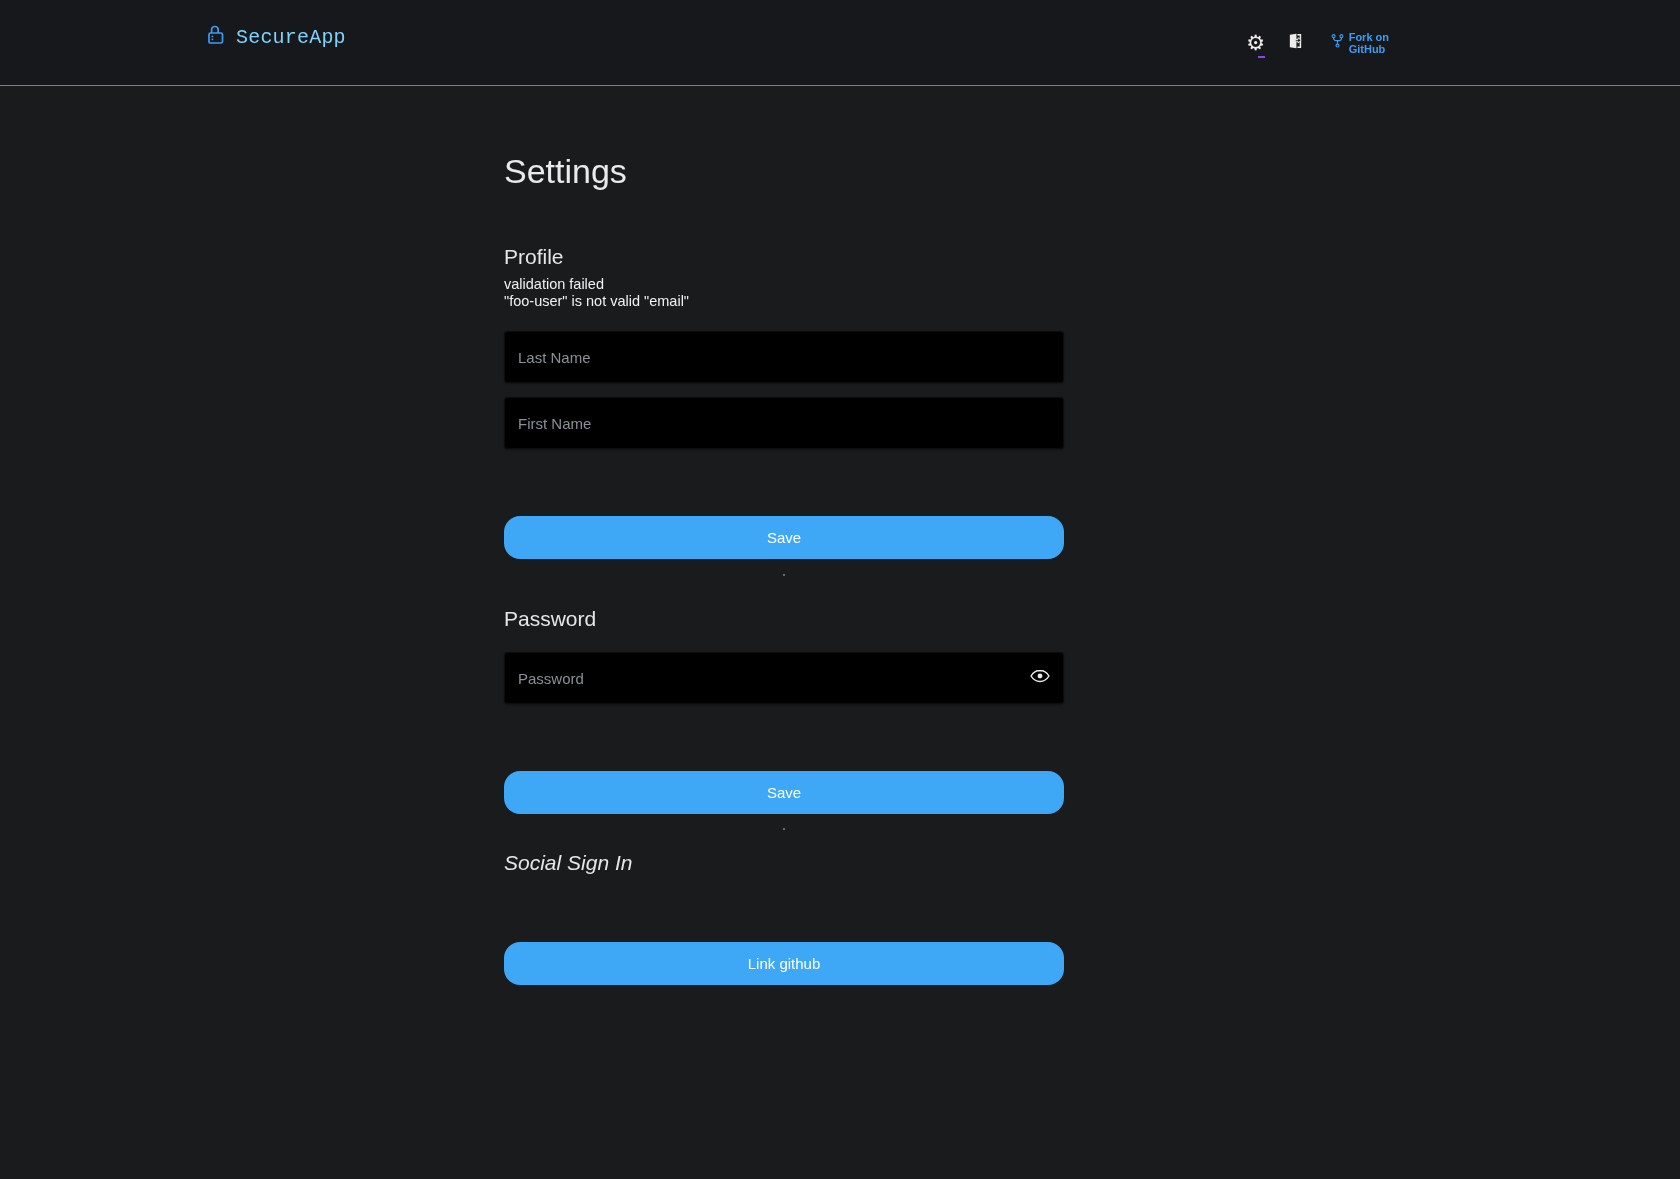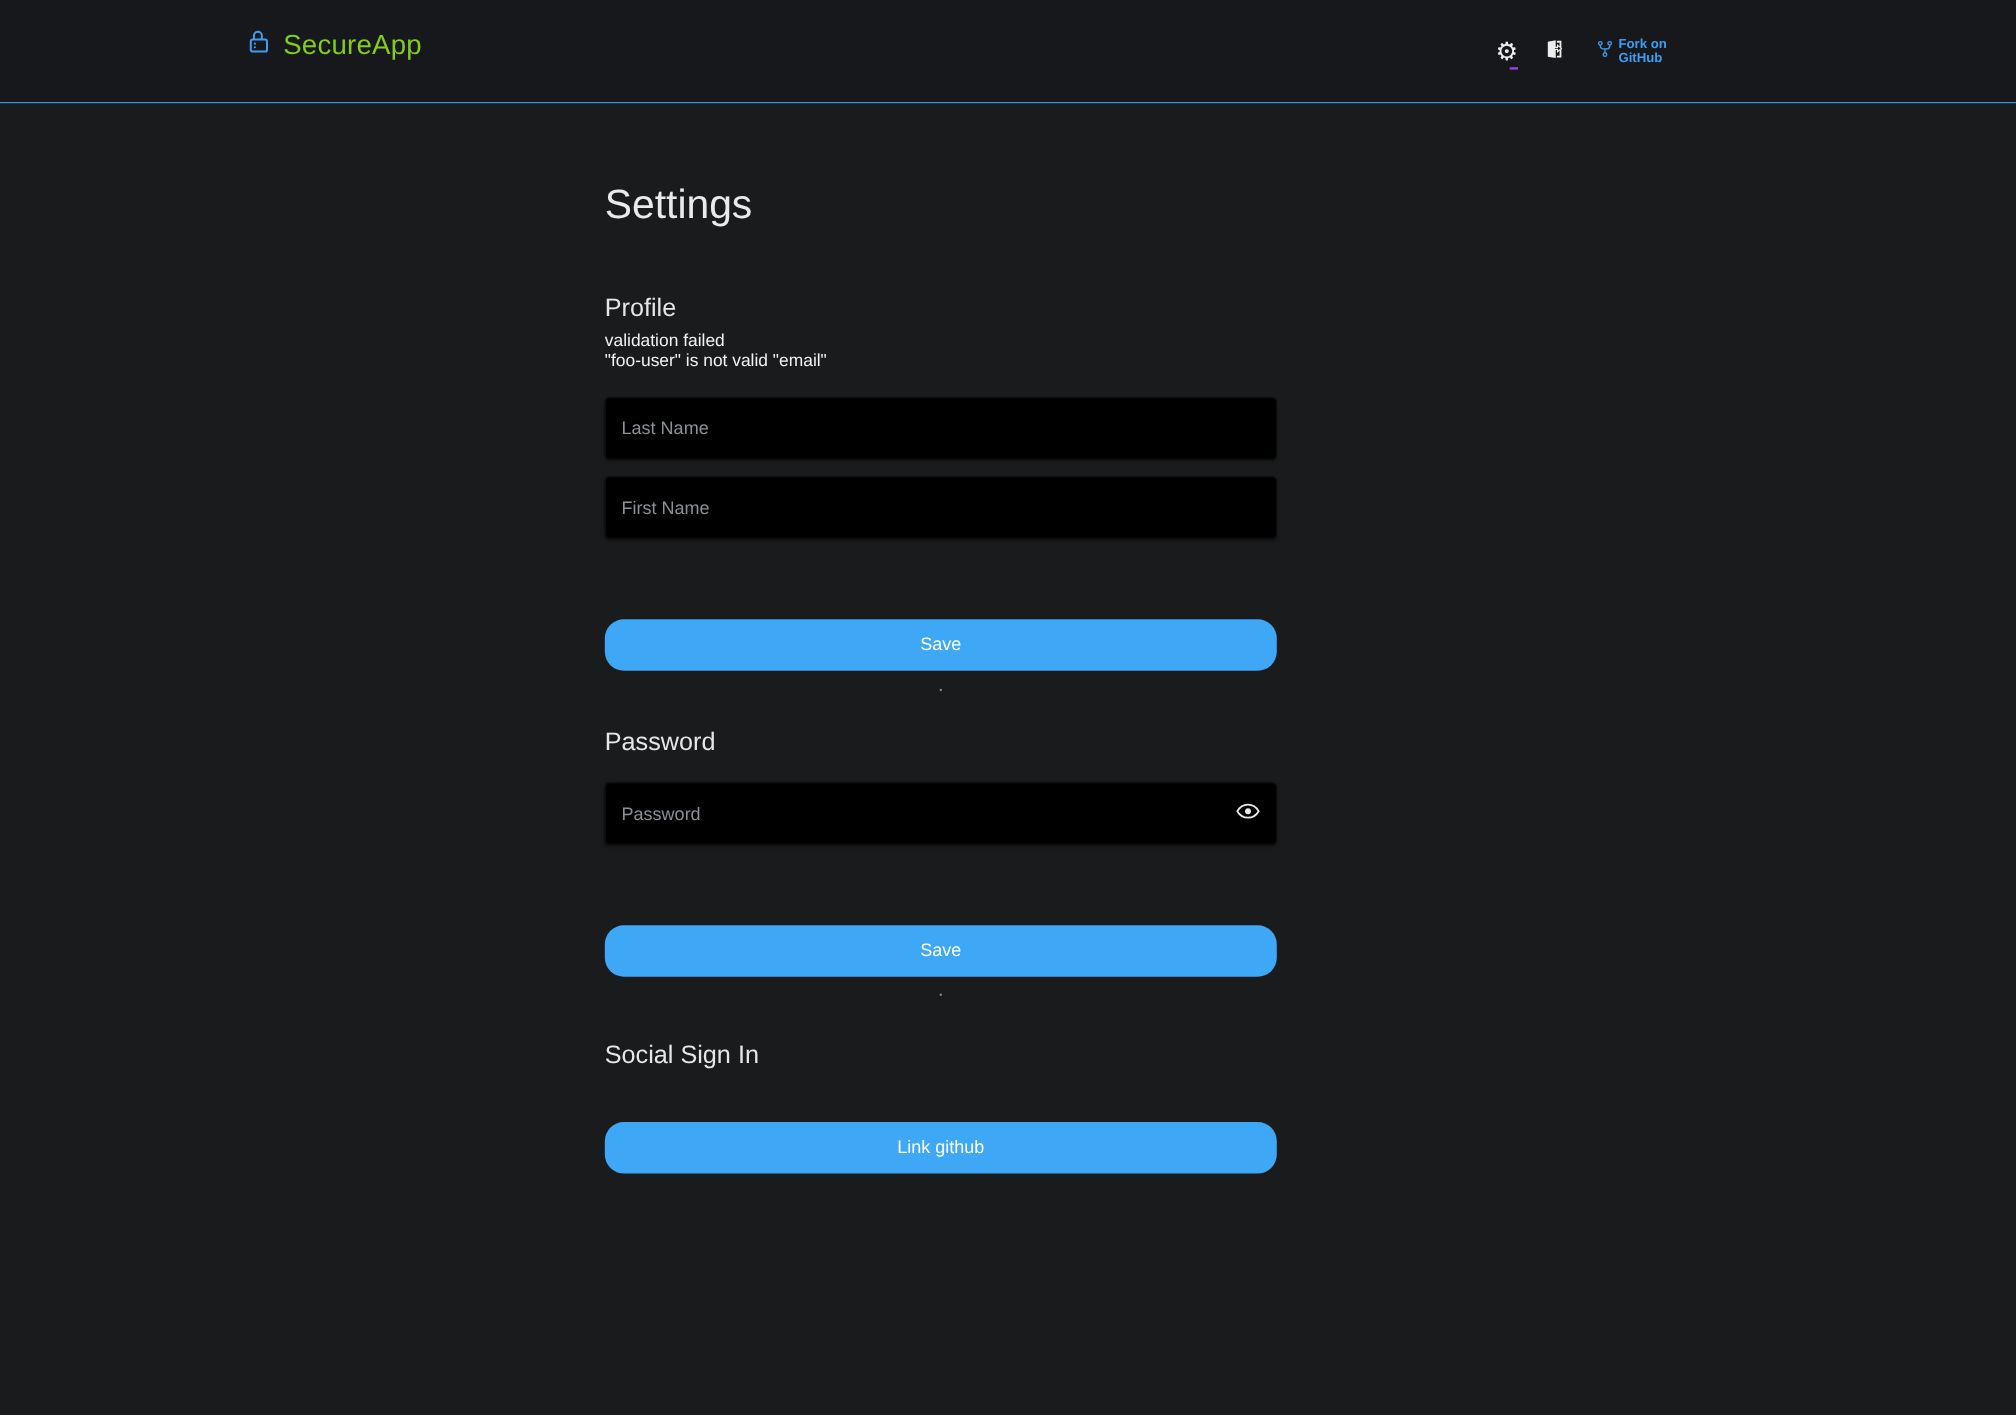--- a/index.html
+++ b/index.html
@@ -23,7 +23,7 @@
     display:flex; align-items:center; gap:10px;
     cursor:pointer;
   }
-  .logo-text { font-size:23px; color:#84cc16; letter-spacing:.2px; }
+  .logo-text { font-size:20px; color:#7dd3fc; letter-spacing:.2px;font-family:Liberation Mono, monospace; }
   .header-right {
     position:absolute; right:291px; top:0; height:86px;
     display:flex; align-items:center; gap:18px;

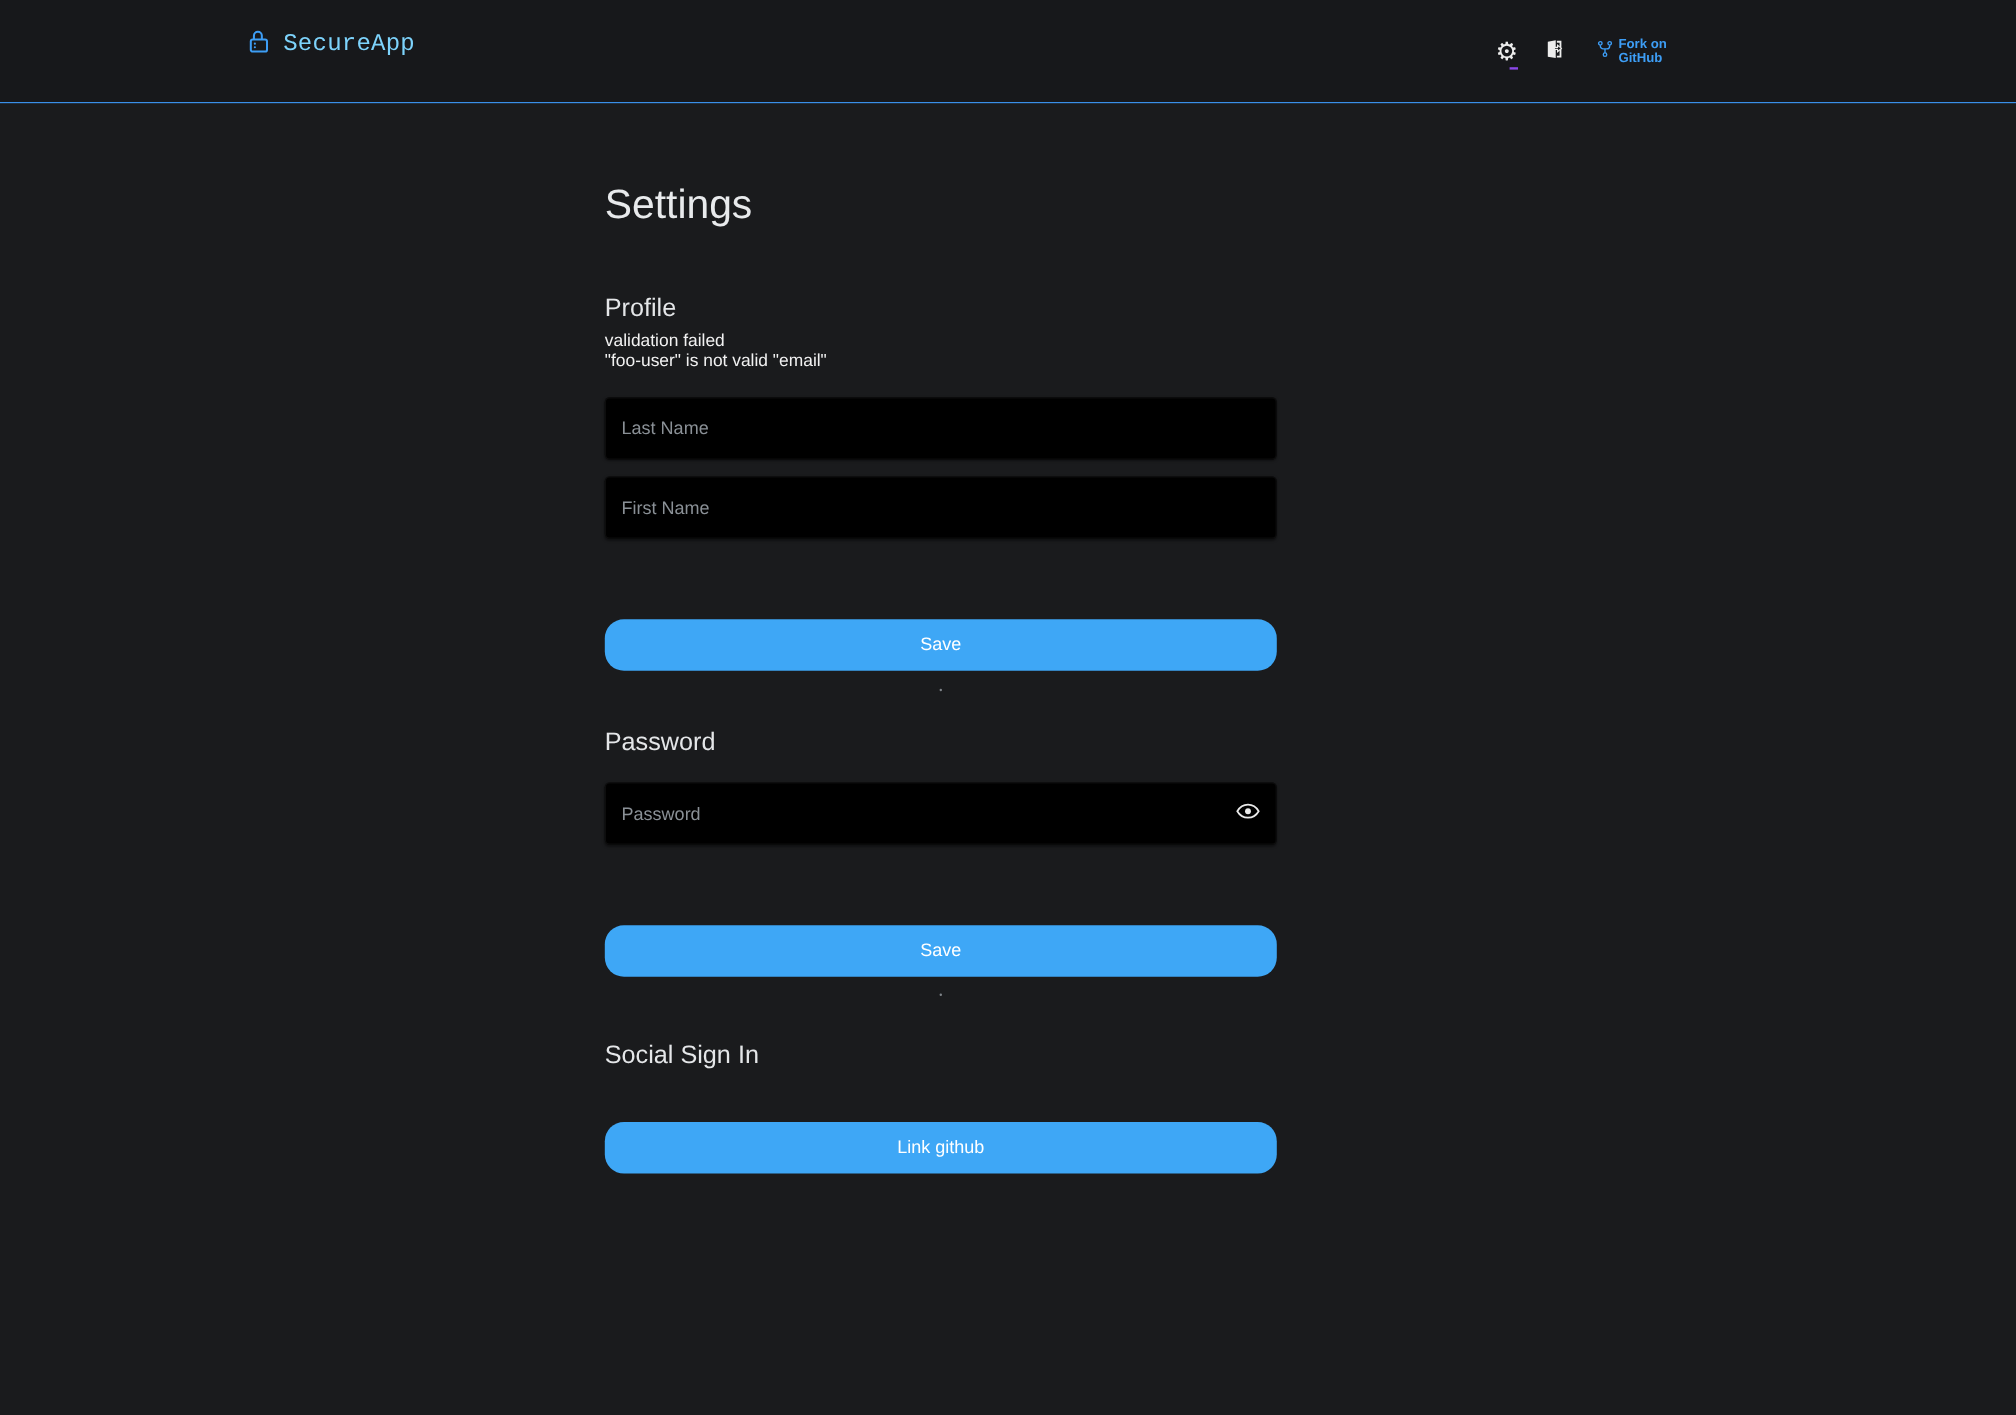--- a/index.html
+++ b/index.html
@@ -43,7 +43,7 @@
   .section-heading { font-size:21px; line-height:23px; font-weight:400; color:#e4e6e8; }
   .h-profile { margin-top:53px; }
   .h-password { margin-top:31px; }
-  .h-social { margin-top:38px; }
+  .h-social { margin-top:21px;font-style:italic; }
 
   .field {
     position:relative; width:560px; height:52px;

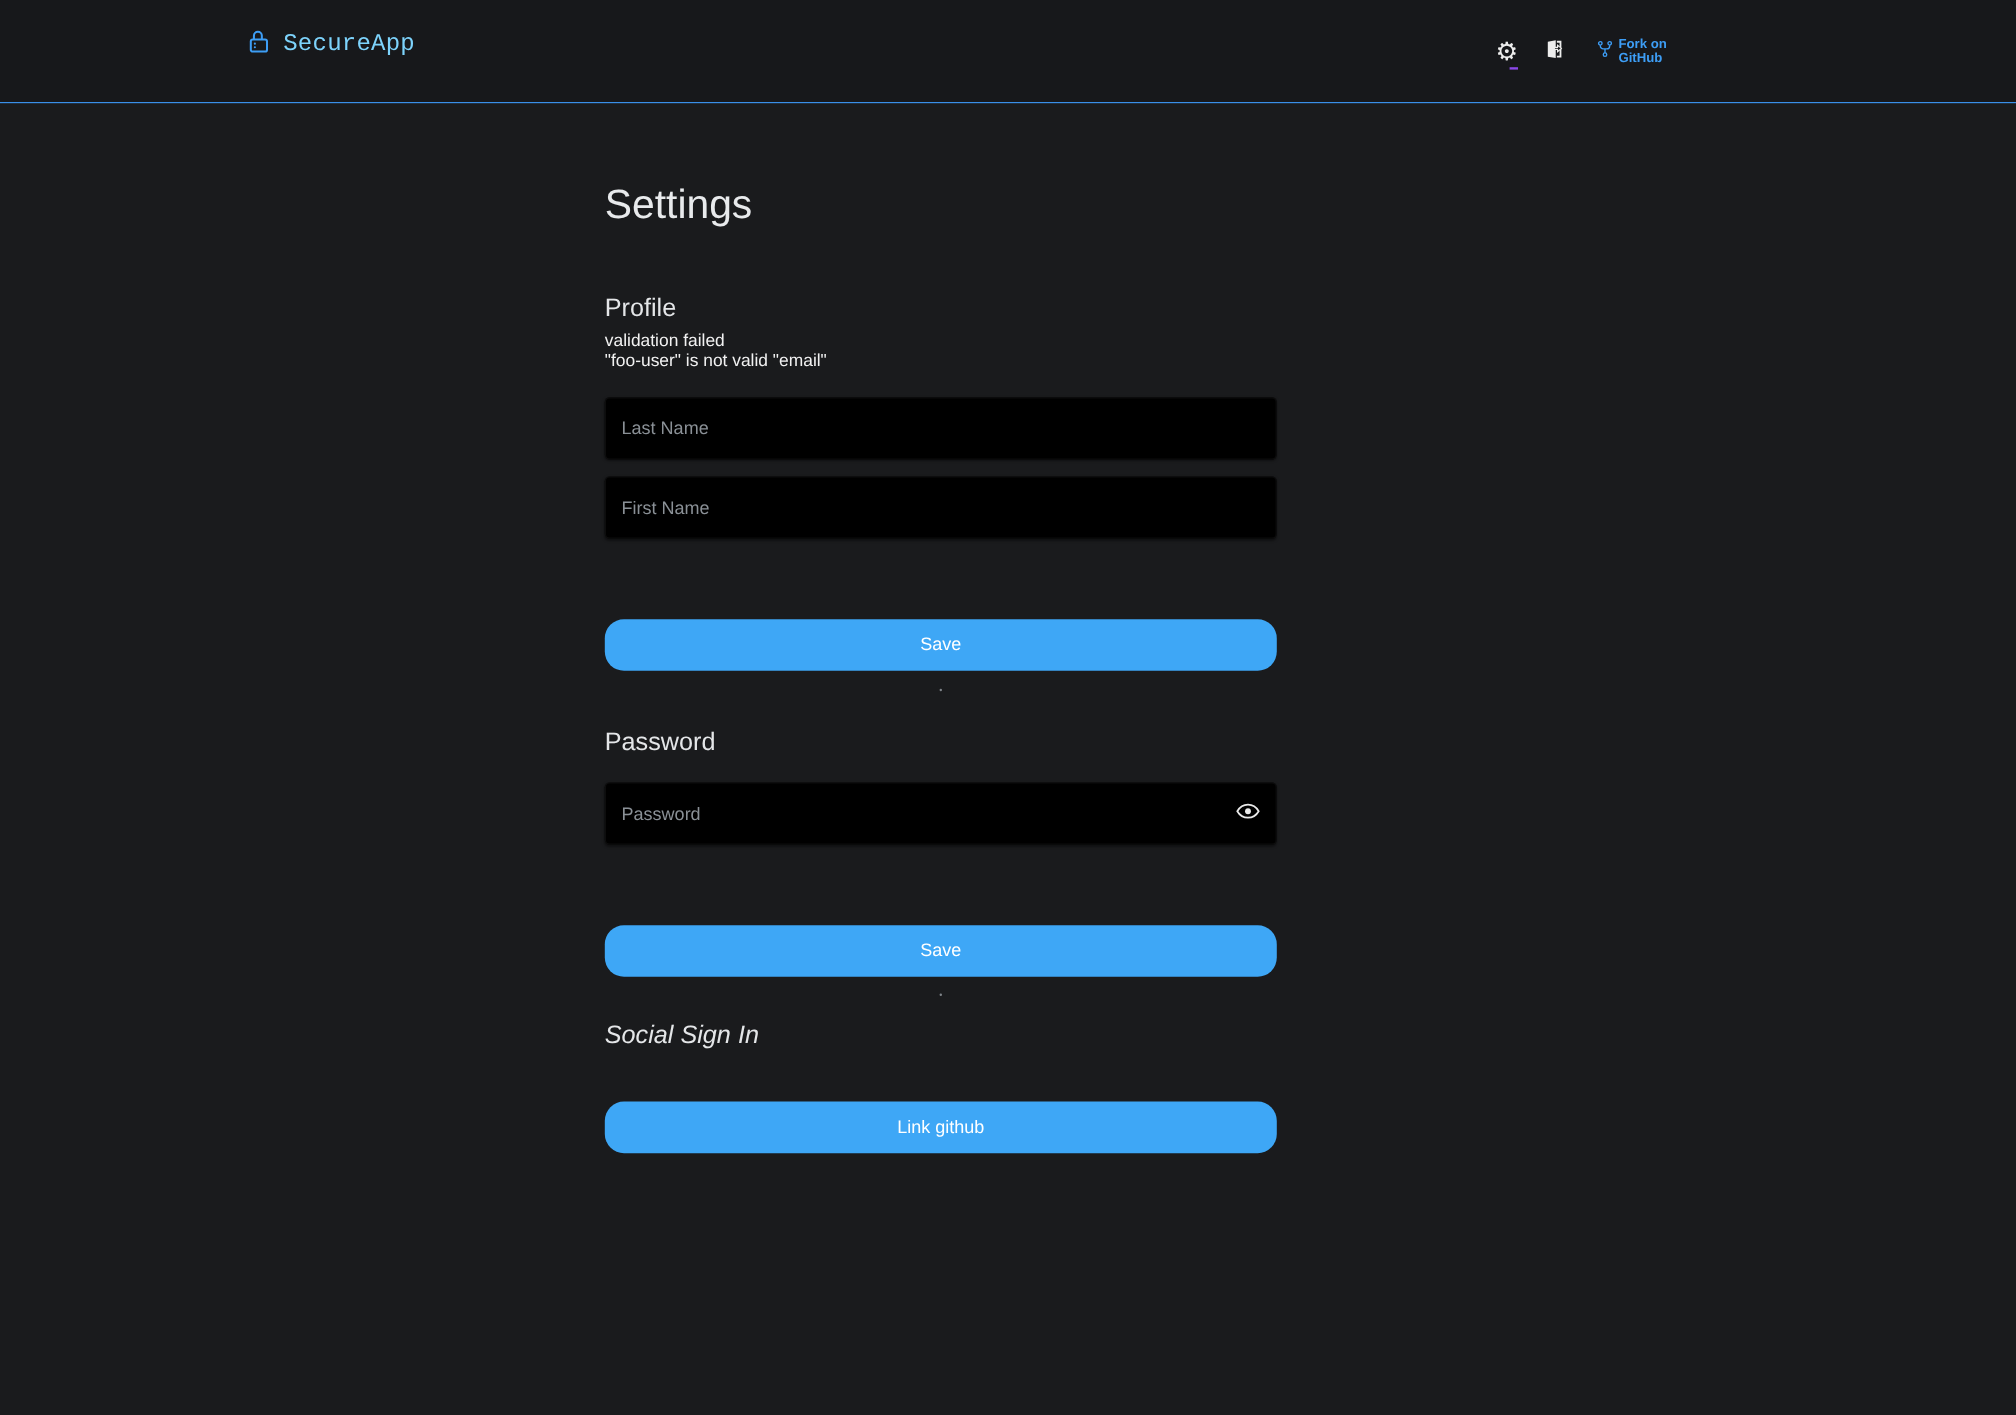--- a/index.html
+++ b/index.html
@@ -84,7 +84,7 @@
   }
   .btn-save1 { margin-top:67px; }
   .btn-save2 { margin-top:67px; }
-  .btn-github { margin-top:44px; }
+  .btn-github { margin-top:68px; }
 
   .tiny-dot { width:2px; height:2px; background:#9aa0a6; border-radius:50%; margin:0 auto; opacity:.8; }
   .dot1 { margin-top:15px; }

